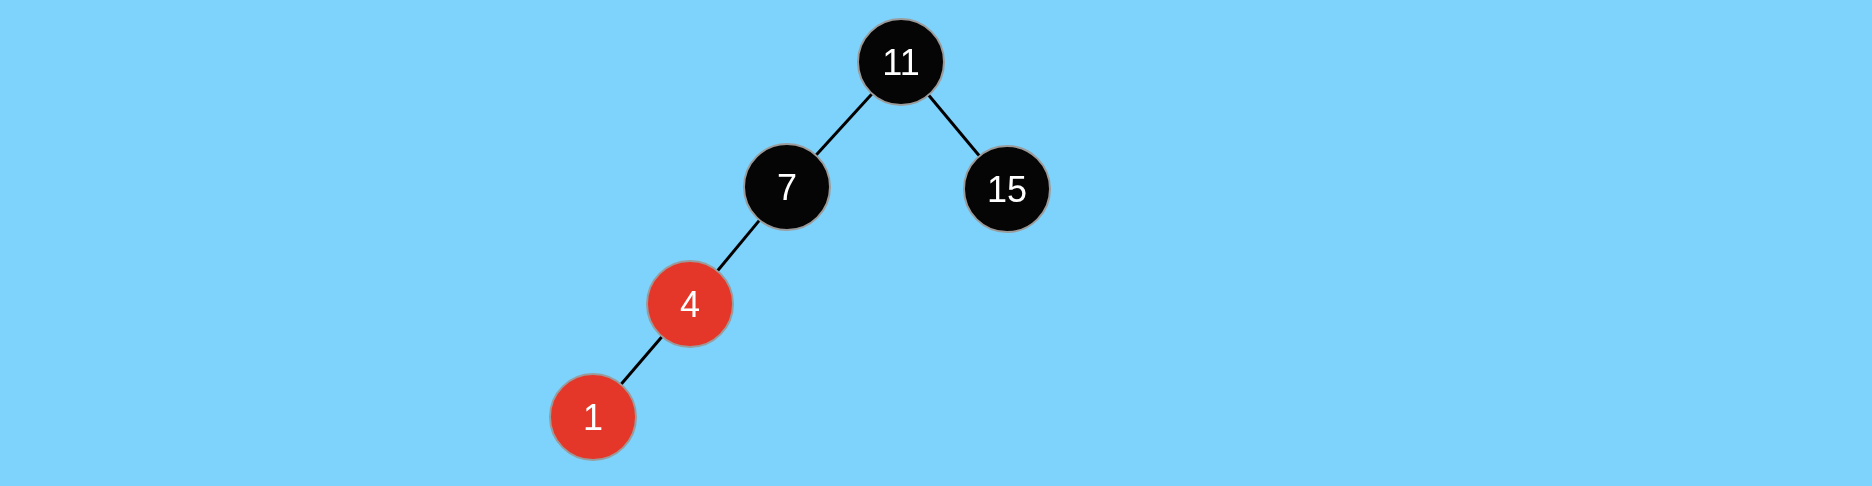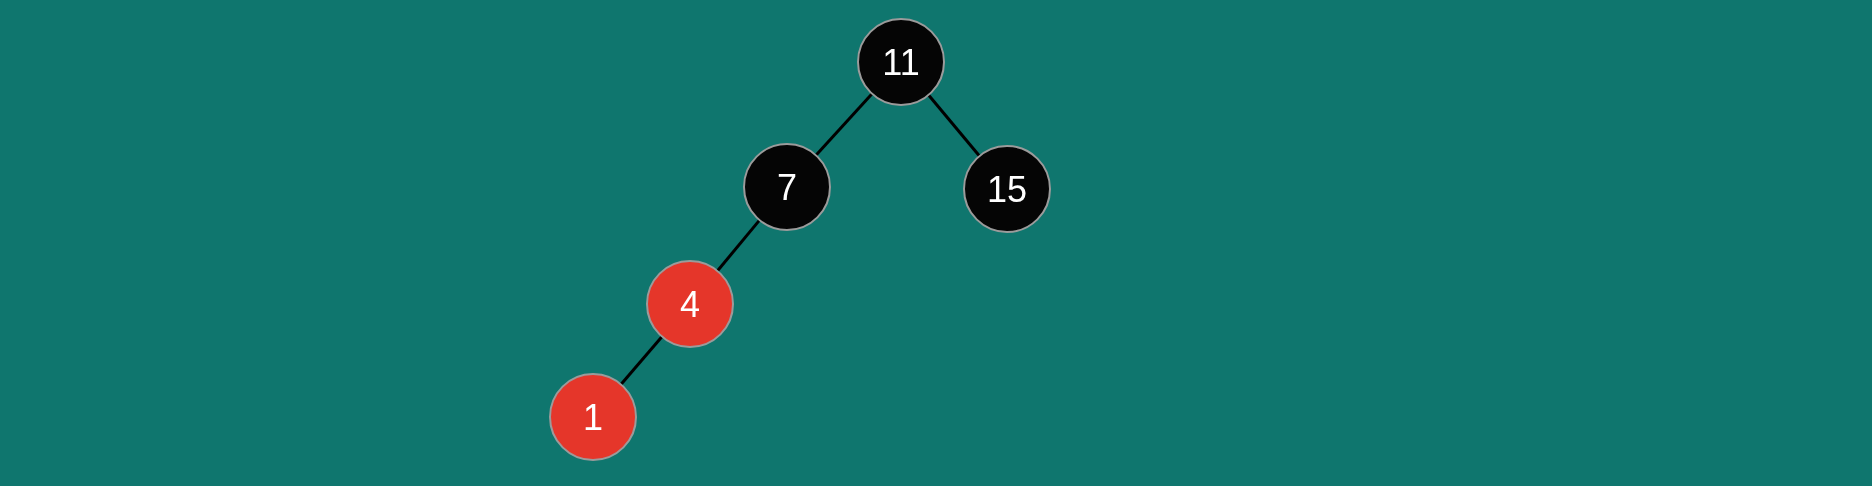--- a/index.html
+++ b/index.html
@@ -14,7 +14,7 @@
     position: relative;
     width: 1872px;
     height: 486px;
-    background: #0f766e;
+    background: #7dd3fc;
   }
   svg.tree-canvas {
     display: block;

